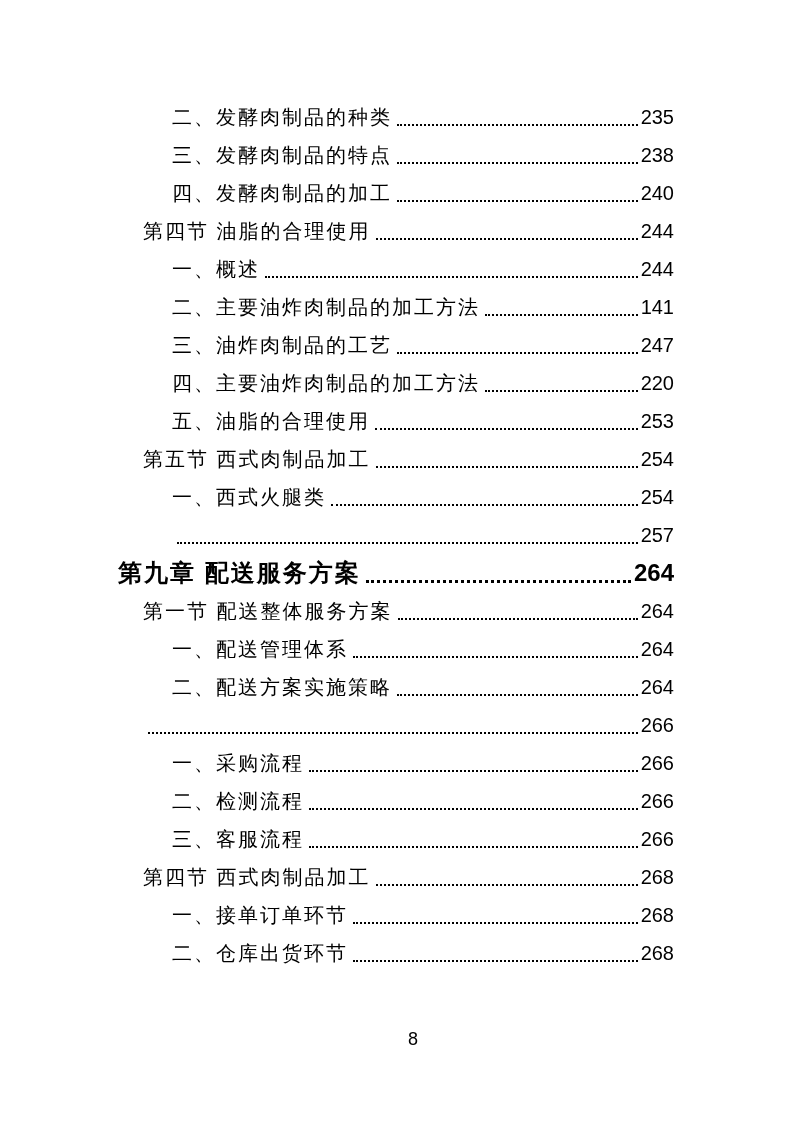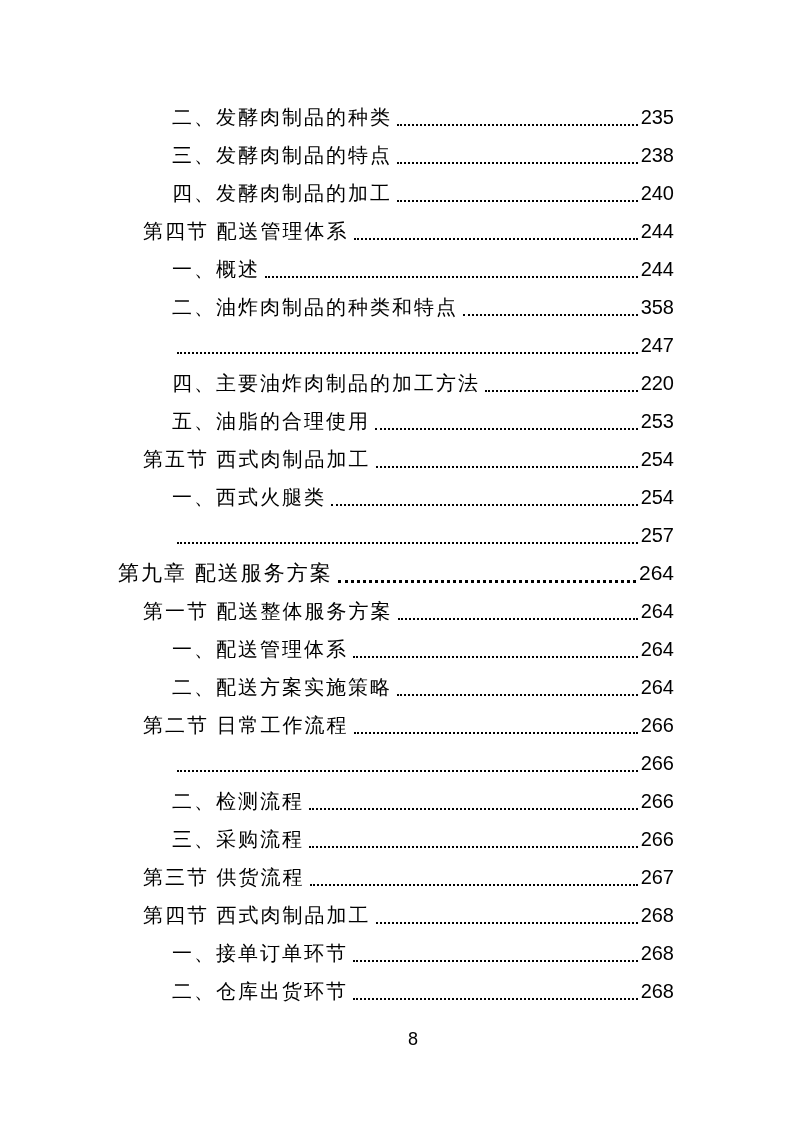--- a/index.html
+++ b/index.html
@@ -79,7 +79,7 @@
       <span class="toc-page">240</span>
     </div>
       <div class="toc-row level-2">
-      <span class="toc-label">第四节 配送管理体系</span>
+      <span class="toc-label">第四节 油脂的合理使用</span>
       <span class="toc-leader"></span>
       <span class="toc-page">244</span>
     </div>

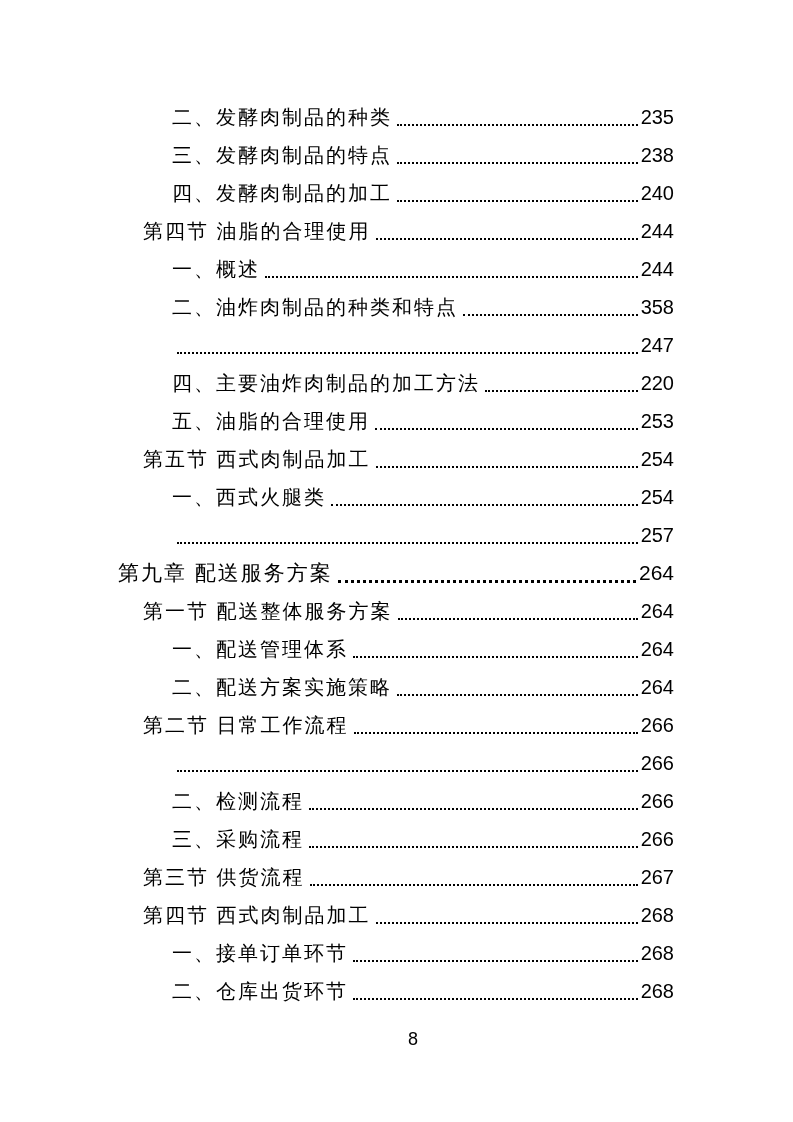--- a/index.html
+++ b/index.html
@@ -89,7 +89,7 @@
       <span class="toc-page">244</span>
     </div>
       <div class="toc-row level-3">
-      <span class="toc-label">二、油炸肉制品的种类和特点</span>
+      <span class="toc-label">二、主要油炸肉制品的加工方法</span>
       <span class="toc-leader"></span>
       <span class="toc-page">358</span>
     </div>

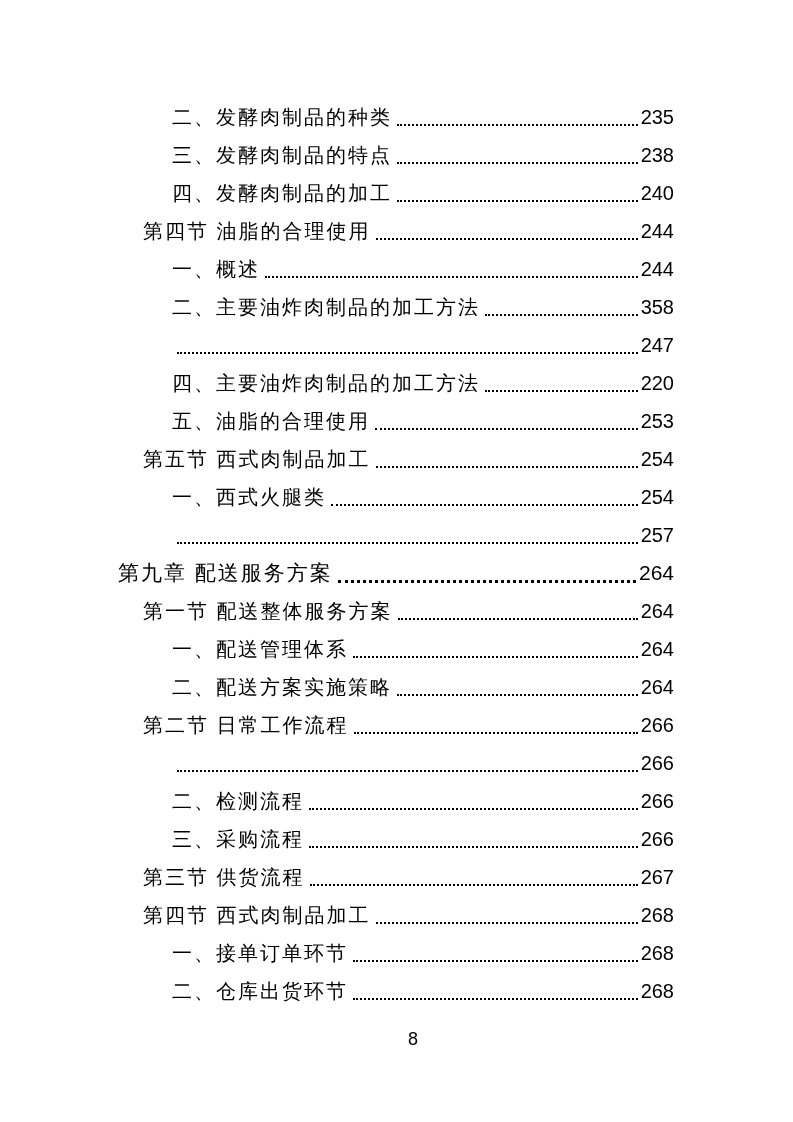--- a/index.html
+++ b/index.html
@@ -91,7 +91,7 @@
       <div class="toc-row level-3">
       <span class="toc-label">二、主要油炸肉制品的加工方法</span>
       <span class="toc-leader"></span>
-      <span class="toc-page">358</span>
+      <span class="toc-page">141</span>
     </div>
       <div class="toc-row level-3">
       <span class="toc-leader"></span>

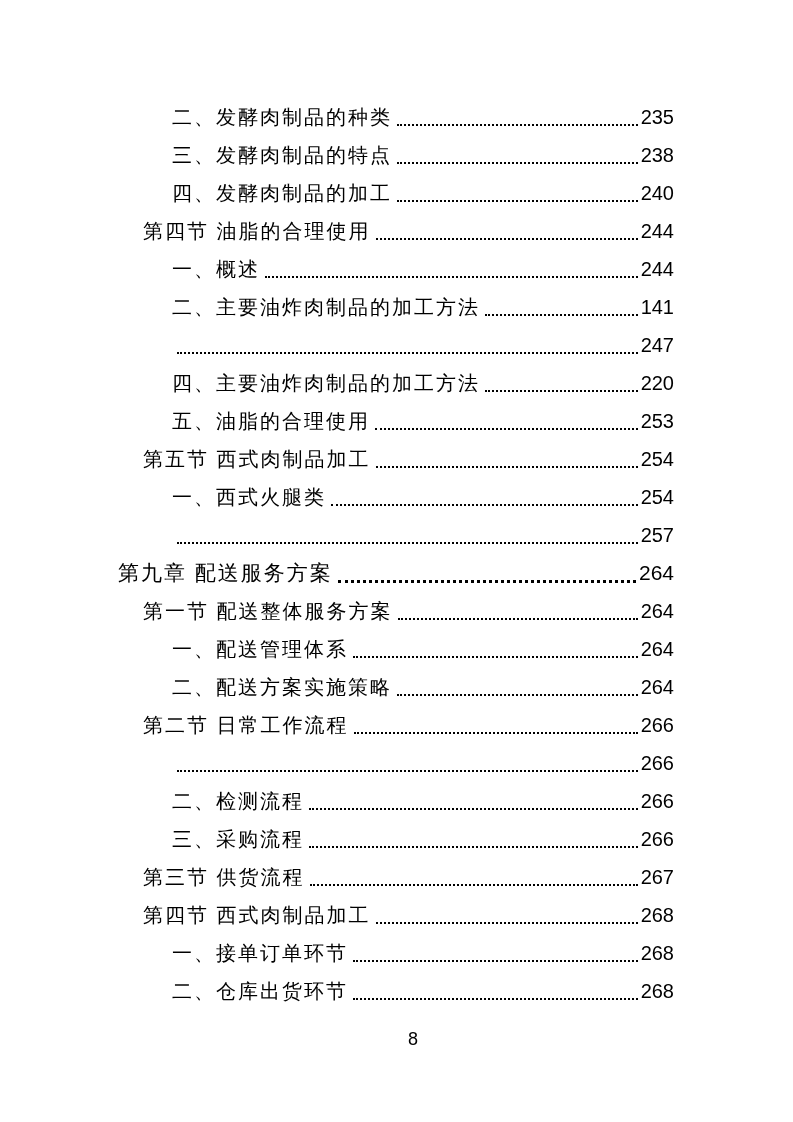--- a/index.html
+++ b/index.html
@@ -94,6 +94,7 @@
       <span class="toc-page">141</span>
     </div>
       <div class="toc-row level-3">
+      <span class="toc-label">三、油炸肉制品的工艺</span>
       <span class="toc-leader"></span>
       <span class="toc-page">247</span>
     </div>

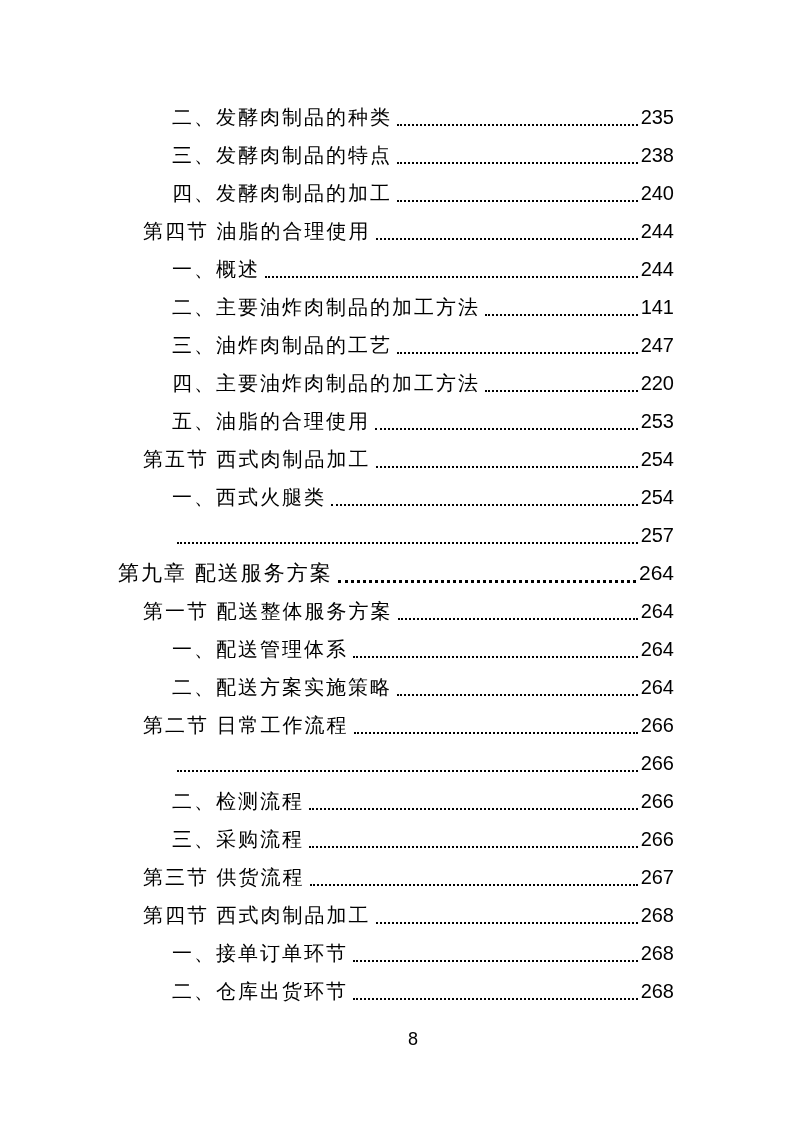--- a/index.html
+++ b/index.html
@@ -41,8 +41,8 @@
   .level-2 { padding-left: 25px; }
   .level-3 { padding-left: 54px; }
   .level-1 {
-    font-weight: normal;
-    font-size: 21px;
+    font-weight: bold;
+    font-size: 24px;
   }
   .level-1 .toc-leader {
     border-bottom-width: 3px;

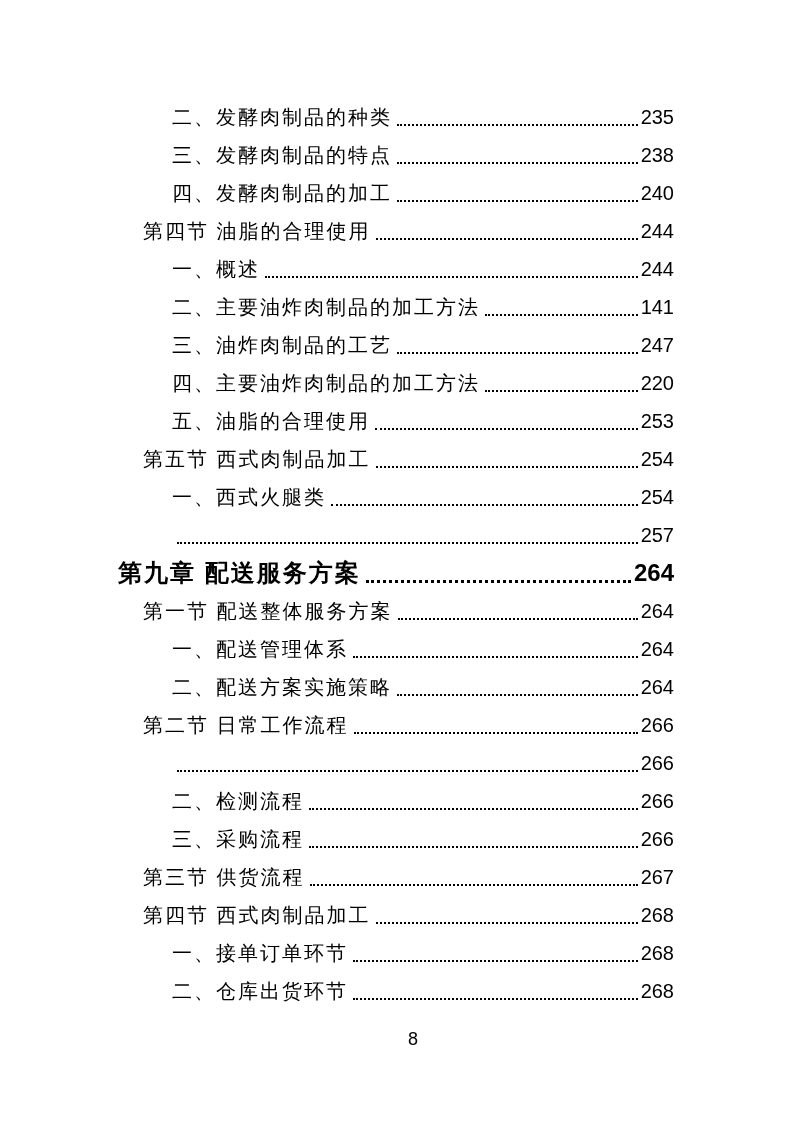--- a/index.html
+++ b/index.html
@@ -143,7 +143,6 @@
       <span class="toc-page">264</span>
     </div>
       <div class="toc-row level-2">
-      <span class="toc-label">第二节 日常工作流程</span>
       <span class="toc-leader"></span>
       <span class="toc-page">266</span>
     </div>

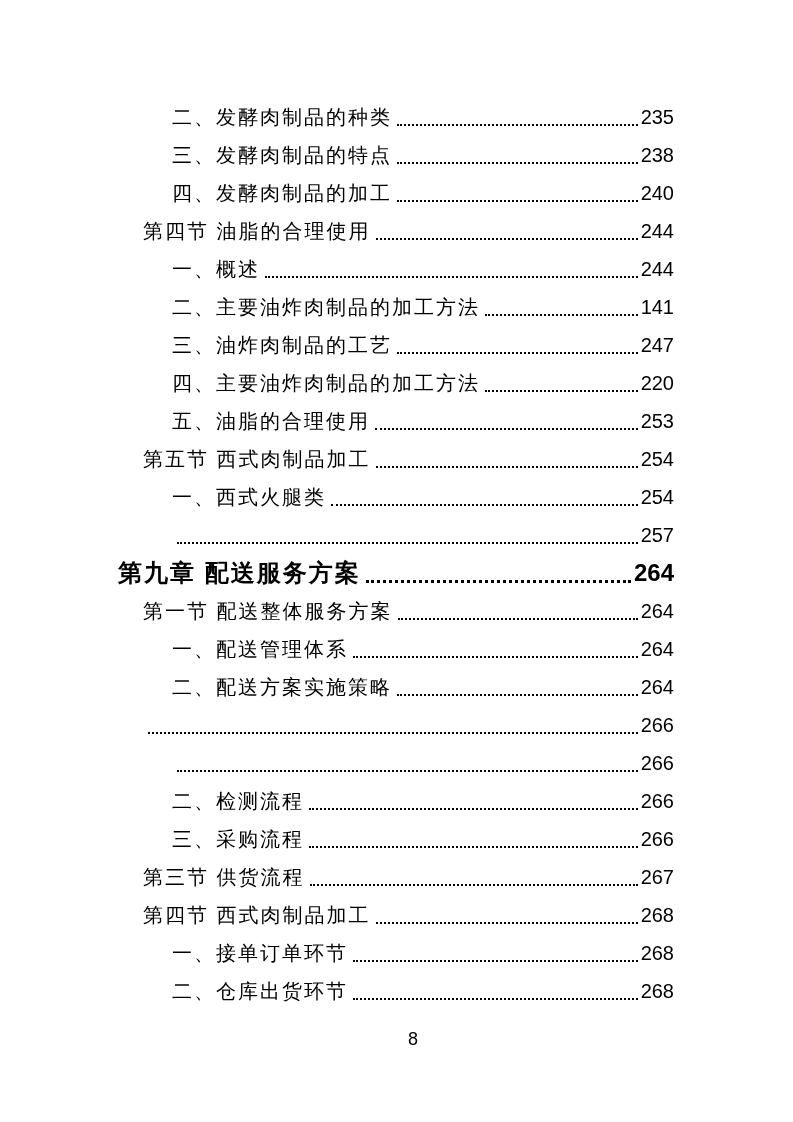--- a/index.html
+++ b/index.html
@@ -147,6 +147,7 @@
       <span class="toc-page">266</span>
     </div>
       <div class="toc-row level-3">
+      <span class="toc-label">一、采购流程</span>
       <span class="toc-leader"></span>
       <span class="toc-page">266</span>
     </div>

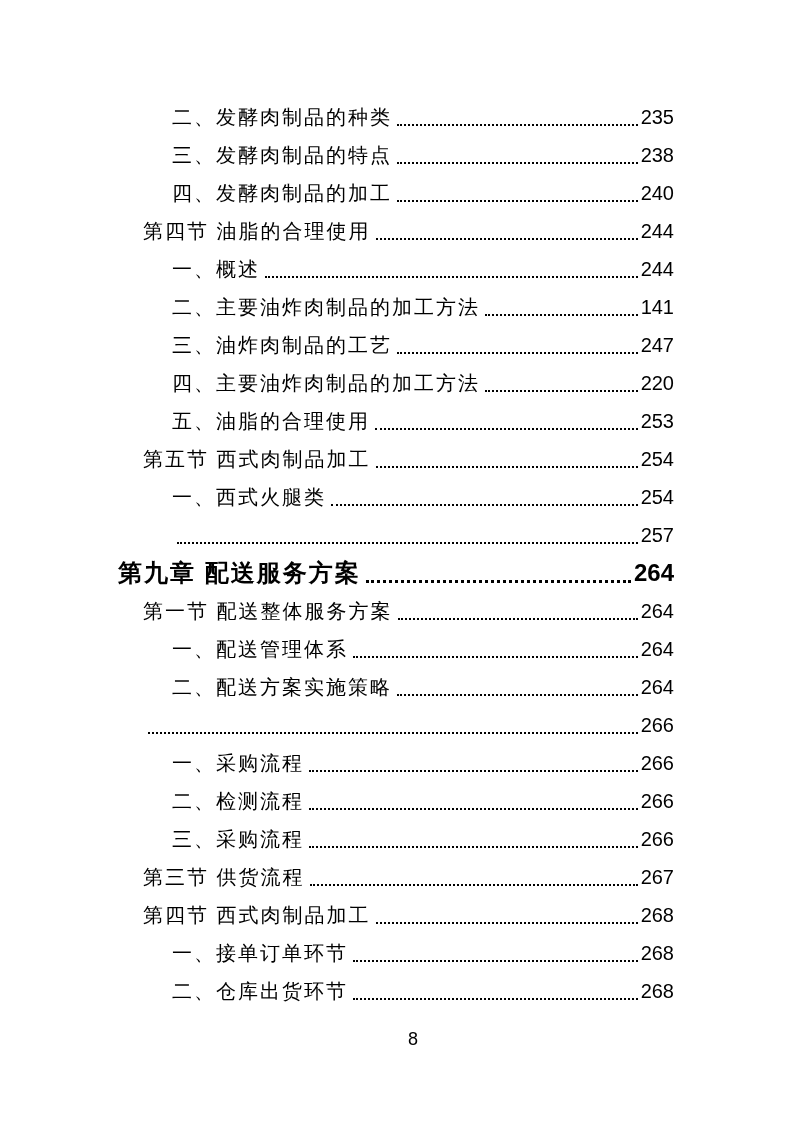--- a/index.html
+++ b/index.html
@@ -157,7 +157,7 @@
       <span class="toc-page">266</span>
     </div>
       <div class="toc-row level-3">
-      <span class="toc-label">三、采购流程</span>
+      <span class="toc-label">三、客服流程</span>
       <span class="toc-leader"></span>
       <span class="toc-page">266</span>
     </div>

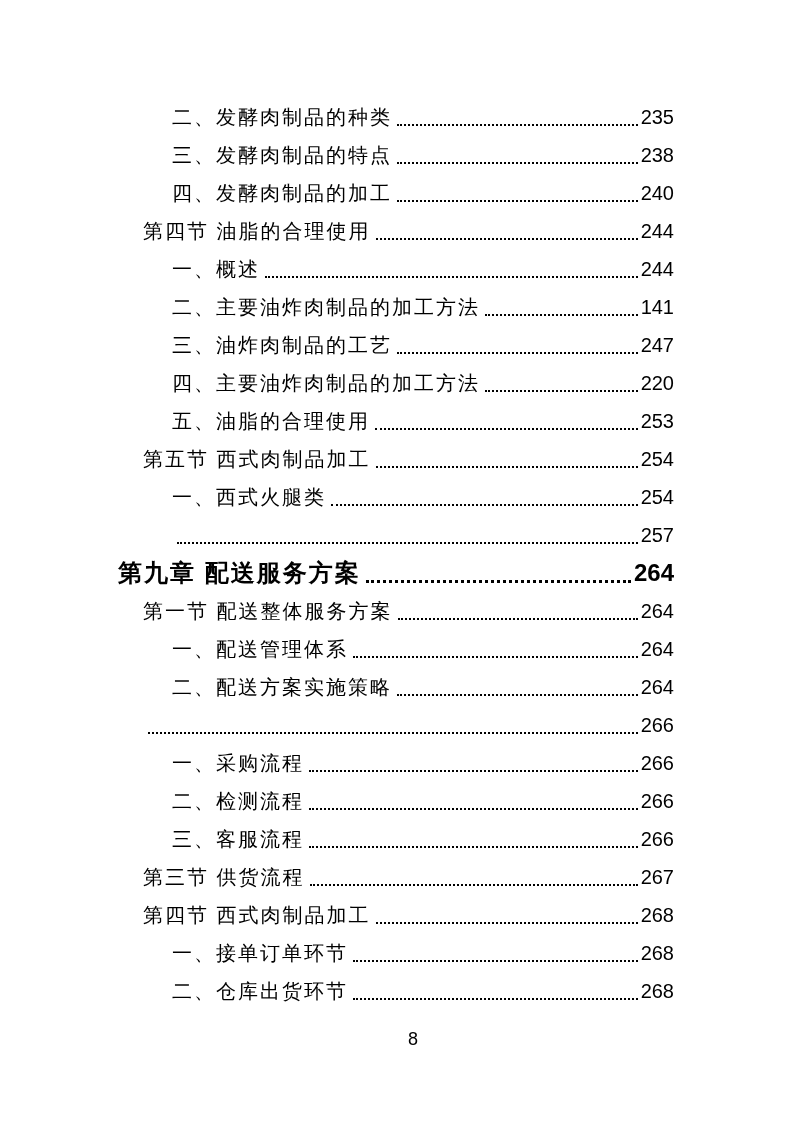--- a/index.html
+++ b/index.html
@@ -162,11 +162,6 @@
       <span class="toc-page">266</span>
     </div>
       <div class="toc-row level-2">
-      <span class="toc-label">第三节 供货流程</span>
-      <span class="toc-leader"></span>
-      <span class="toc-page">267</span>
-    </div>
-      <div class="toc-row level-2">
       <span class="toc-label">第四节 西式肉制品加工</span>
       <span class="toc-leader"></span>
       <span class="toc-page">268</span>

